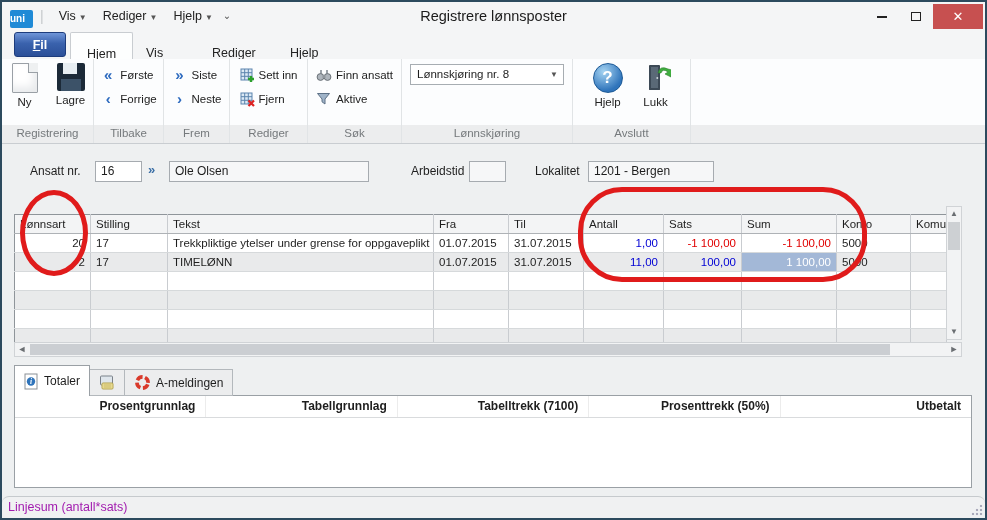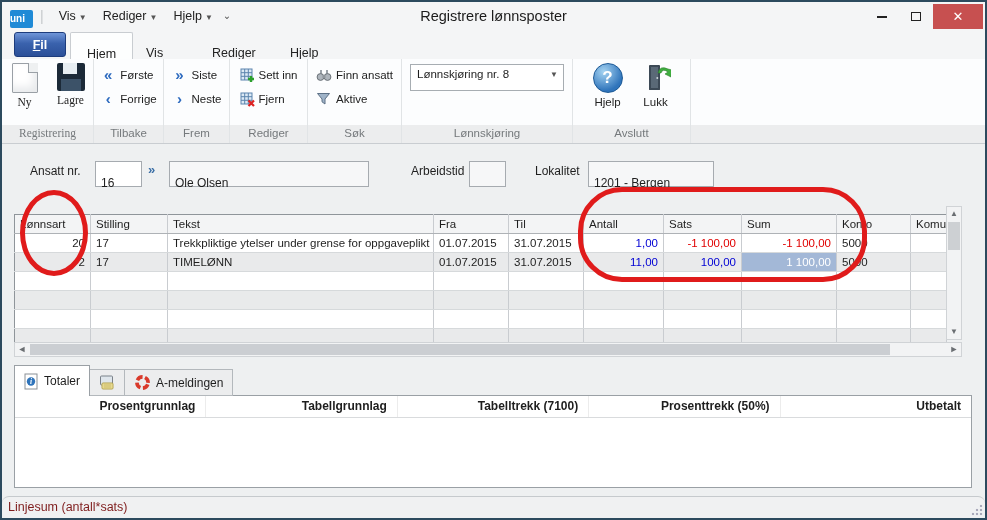--- a/index.html
+++ b/index.html
@@ -58,7 +58,7 @@
   .icon-help { width:30px; height:30px; border-radius:50%; border:1px solid #1d5a96;
                background:radial-gradient(circle at 35% 28%, #a6d4f2, #2f74bb 70%);
                color:#fff; font-weight:bold; font-size:17px; text-align:center; line-height:28px; }
-  .dropdown { margin:5px 8px 0 8px; width:154px; height:27px; background:#fff; border:1px solid #a7adb2;
+  .dropdown { margin:5px 8px 0 8px; width:154px; height:21px; background:#fff; border:1px solid #a7adb2;
               font-size:11.5px; line-height:19px; padding:0 18px 0 6px; position:relative; }
   .dropdown .dd-caret { position:absolute; right:5px; top:0; line-height:19px; font-size:8px; color:#555; }
 

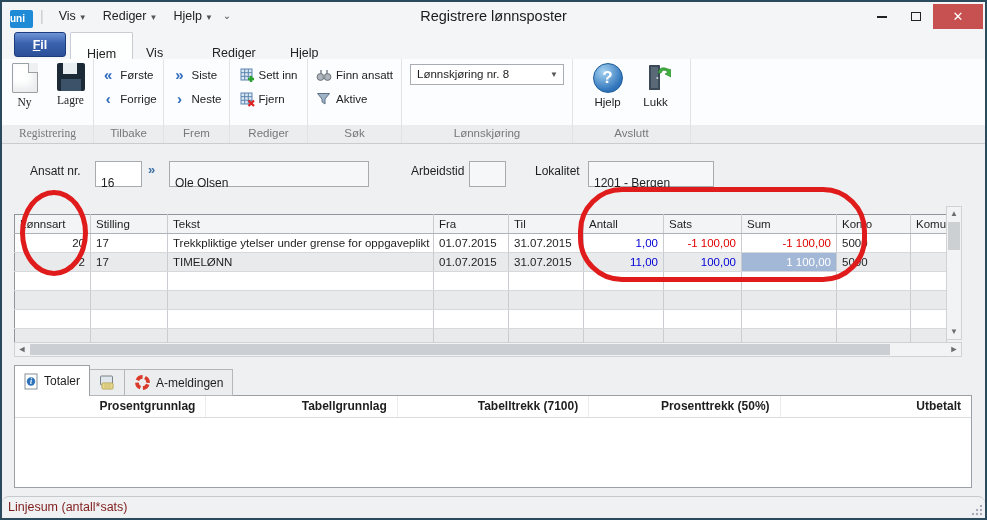--- a/index.html
+++ b/index.html
@@ -159,7 +159,7 @@
 
   <div class="ribbon">
 
-    <div class="rgroup" style="width:92px;font-family:Liberation Serif, serif;">
+    <div class="rgroup" style="width:92px;">
       <div class="g-content" style="gap:4px;">
         <div class="bigbtn">
           <div class="icon-page"></div>

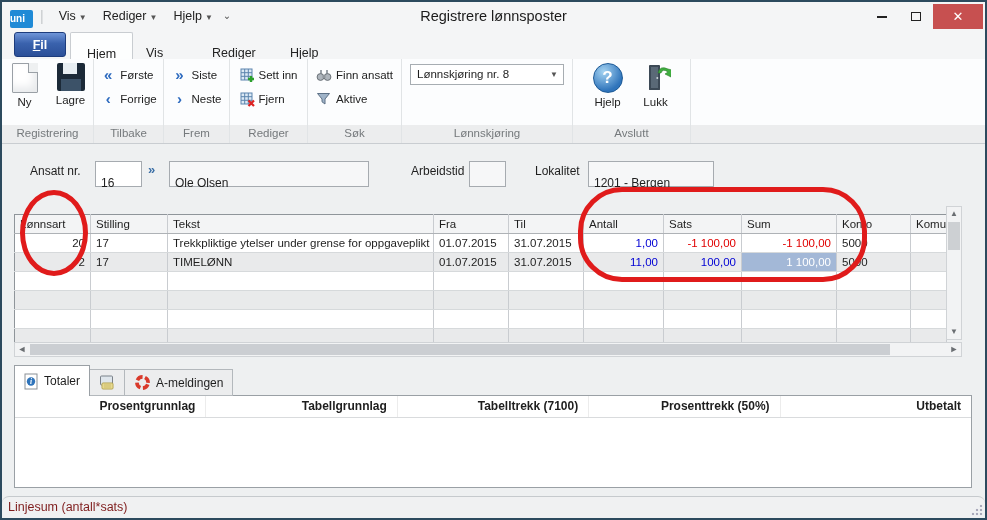--- a/index.html
+++ b/index.html
@@ -66,7 +66,7 @@
   .formrow { position:absolute; left:0; top:158px; right:0; height:24px; font-size:12px;text-decoration:underline; }
   .formrow .lbl { position:absolute; top:4px; color:#1e1e1e; }
   .field { position:absolute; top:1px; height:21px; border:1px solid #a6abb0; background:#f6f7f8;
-           font-size:12px; line-height:19px; padding:12px 5px; }
+           font-size:12px; line-height:19px; padding:0 5px; }
   .field.editable { background:#fff; }
   .lookup { position:absolute; top:2px; color:#3a6ea5; font-weight:bold; font-size:13px; }
 

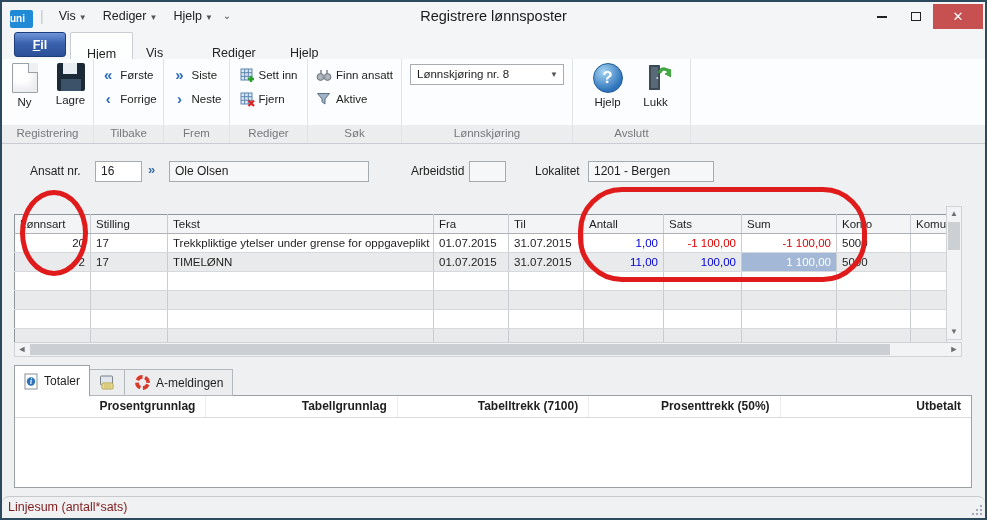--- a/index.html
+++ b/index.html
@@ -111,7 +111,7 @@
 
   
   .statusbar { position:absolute; left:0; right:0; bottom:0; height:22px; background:#f0f1f2;
-               border-top:1px solid #c6cacd; font-size:12.5px; color:#7f1d1d; line-height:21px; padding-left:6px;border-radius:7px; }
+               border-top:1px solid #c6cacd; font-size:12.5px; color:#a21caf; line-height:21px; padding-left:6px;border-radius:7px; }
   .grip { position:absolute; right:2px; bottom:2px; width:12px; height:12px;
           background:
            radial-gradient(circle at 10px 2px, #aab 1.2px, transparent 1.6px),

